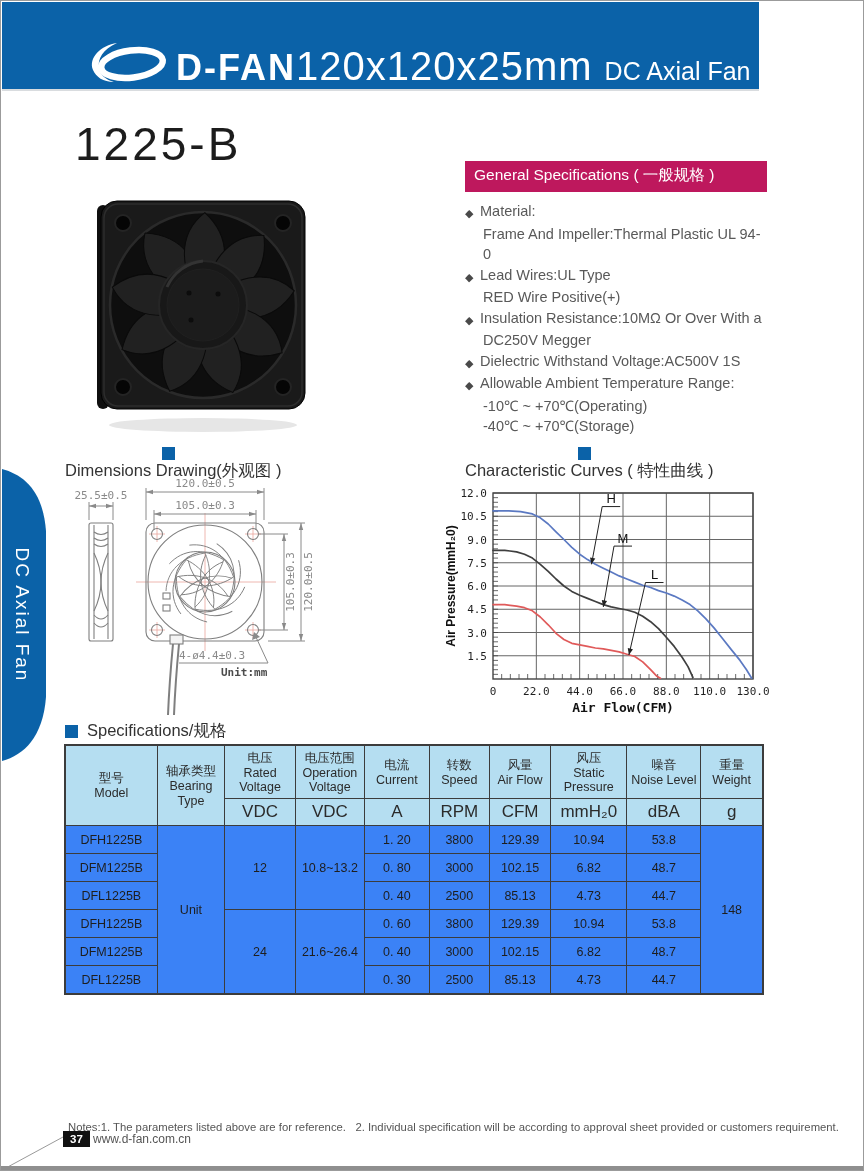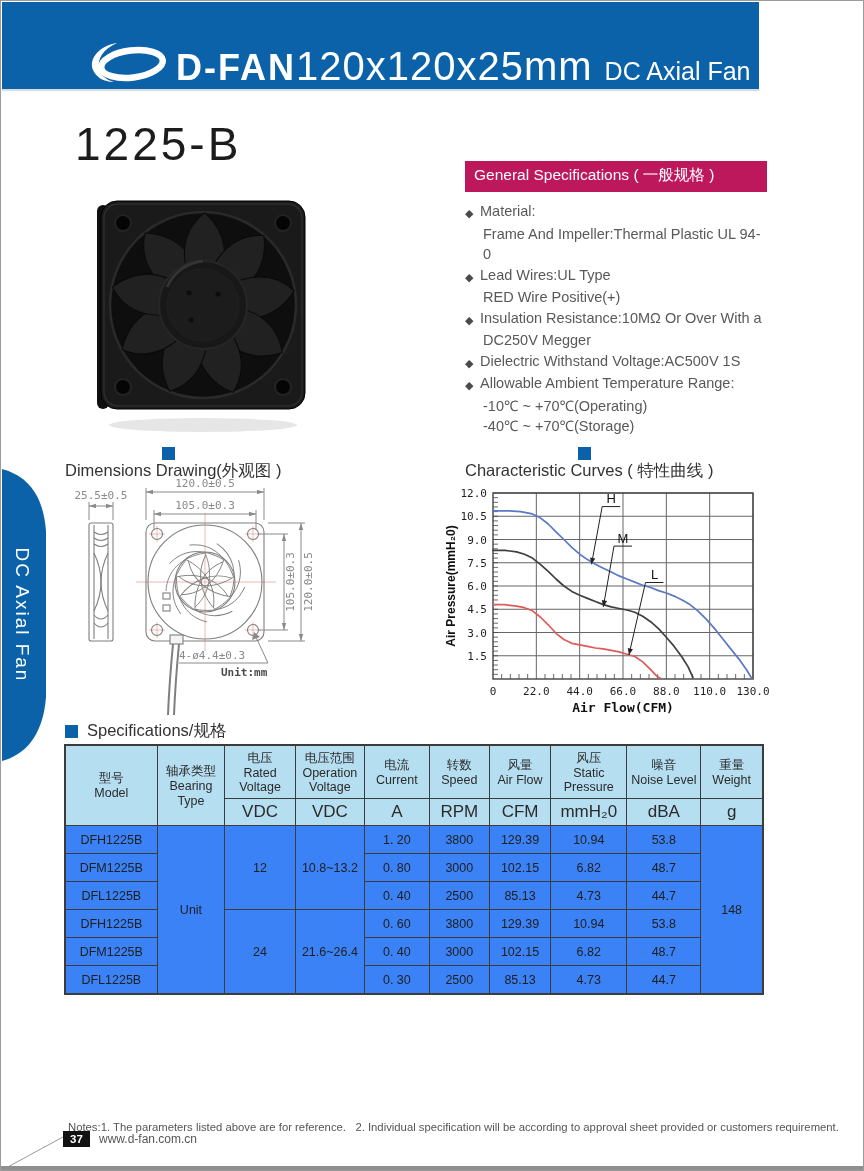--- a/index.html
+++ b/index.html
@@ -61,7 +61,7 @@
   .diag{position:absolute;left:0;top:1128px;}
   .page-num{position:absolute;left:62px;top:1130px;width:27px;height:16px;background:#111;
         color:#fff;font-size:11.5px;font-weight:bold;text-align:center;line-height:16px;}
-  .site{position:absolute;left:98px;top:1131px;font-size:12px;color:#555;}
+  .site{position:absolute;left:92px;top:1131px;font-size:12px;color:#555;}
   .bottom-bar{position:absolute;left:0;right:0;bottom:0;height:4px;background:#8f8f8f;}
 </style>
 </head>

